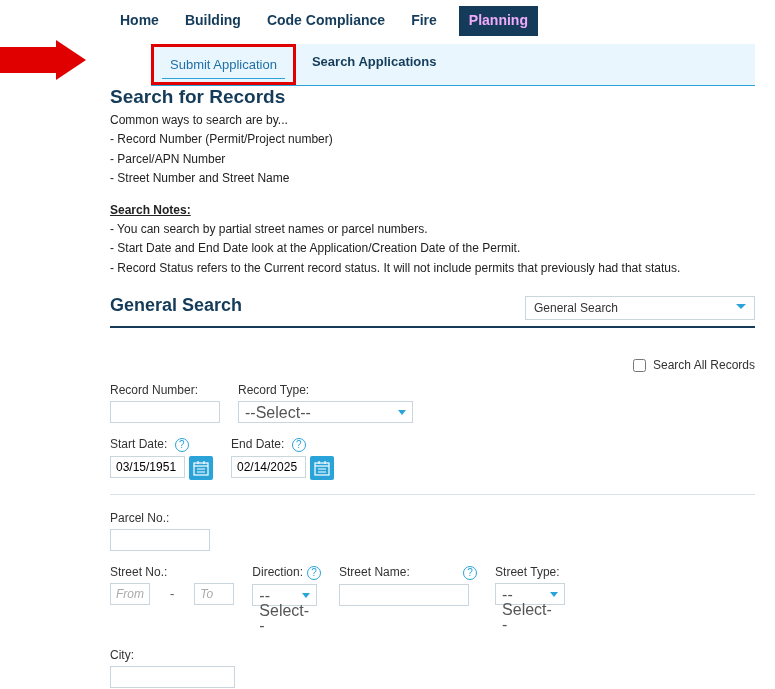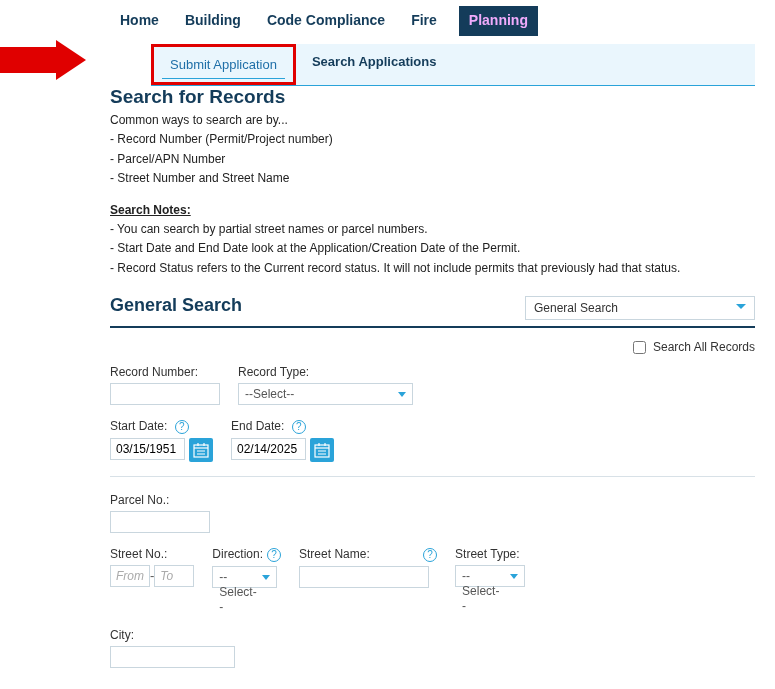--- a/index.html
+++ b/index.html
@@ -149,7 +149,7 @@
   
   .sar-row {
     text-align: right;
-    margin-top: 10px;
+    margin-top: 28px;
     font-size: 12px;
     color: #333;
   }

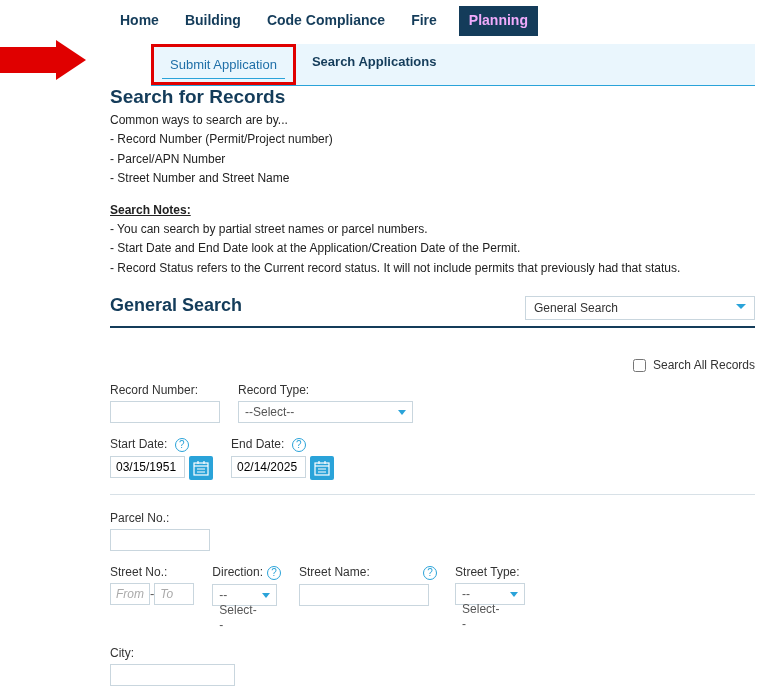--- a/index.html
+++ b/index.html
@@ -187,7 +187,7 @@
   .select-box {
     border: 1px solid #c9d6de;
     padding: 3px 22px 3px 6px;
-    font-size: 12px;
+    font-size: 16px;
     color: #555;
     height: 22px;
     line-height: 15px;

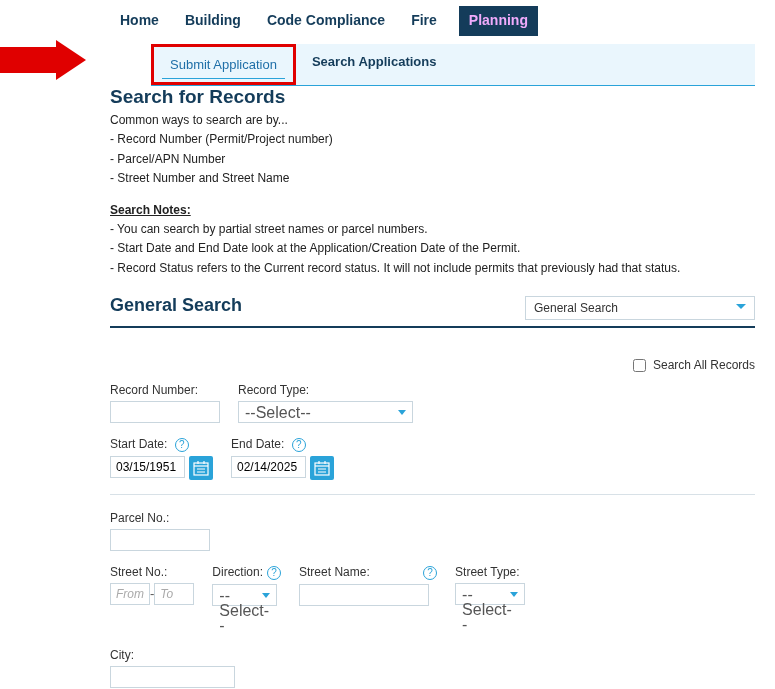--- a/index.html
+++ b/index.html
@@ -243,7 +243,7 @@
   .streetno-pair {
     display: flex;
     align-items: center;
-    gap: 0;
+    gap: 20px;
     justify-content: space-between;
   }
   .streetno-pair input::placeholder { color: #aaa; font-style: italic; }

